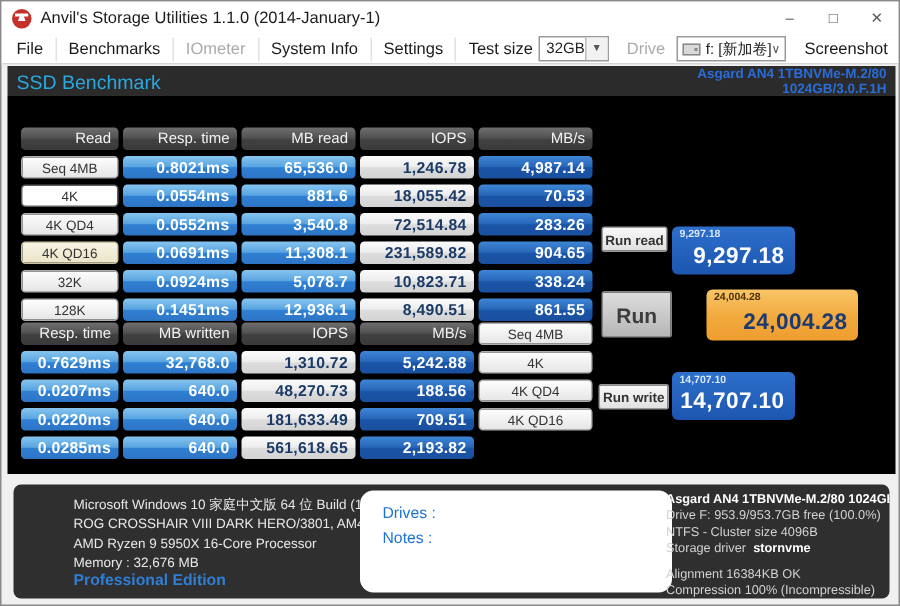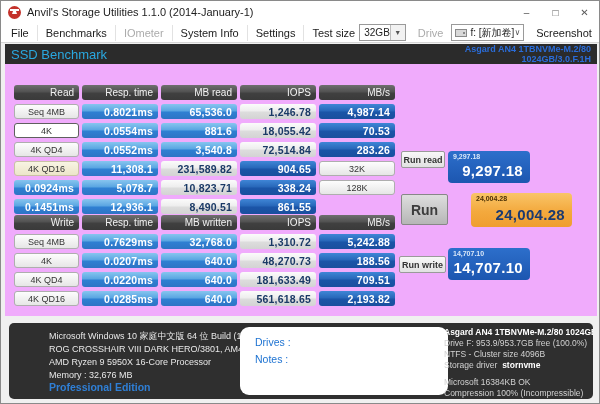--- a/index.html
+++ b/index.html
@@ -45,7 +45,7 @@
                    font-size:9px; line-height:10px; }
 
   
-  .content { position:absolute; left:4px; top:63px; width:592px; height:252px; background:#f0abfc;padding-left:48px; }
+  .content { position:absolute; left:4px; top:63px; width:592px; height:252px; background:#000000;padding-left:48px; }
 
   .bench-grid { position:absolute; display:grid;
                 grid-template-columns:65px 76px 76px 76px 76px;

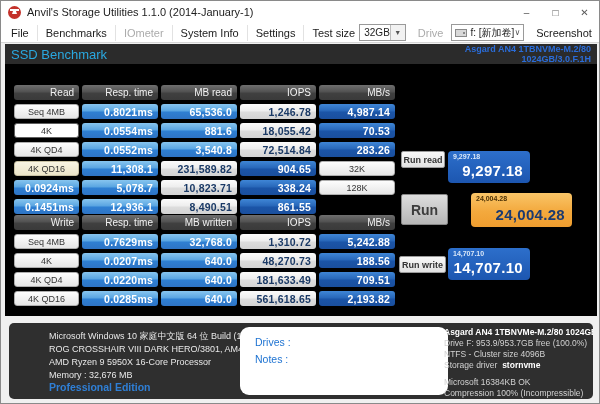--- a/index.html
+++ b/index.html
@@ -178,6 +178,7 @@
       <div class="cell navy">283.26</div>
 
       <div class="rlabel warm">4K QD16</div>
+      <div class="cell blue">0.0691ms</div>
       <div class="cell blue">11,308.1</div>
       <div class="cell silver">231,589.82</div>
       <div class="cell navy">904.65</div>

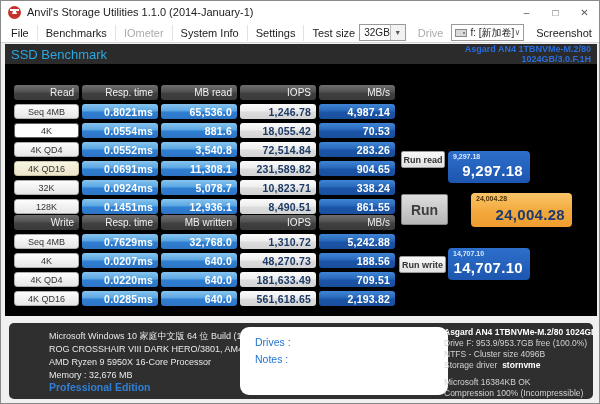--- a/index.html
+++ b/index.html
@@ -197,7 +197,6 @@
     </div>
 
     <div class="bench-grid" id="write-grid">
-      <div class="hcell">Write</div>
       <div class="hcell">Resp. time</div>
       <div class="hcell">MB written</div>
       <div class="hcell">IOPS</div>

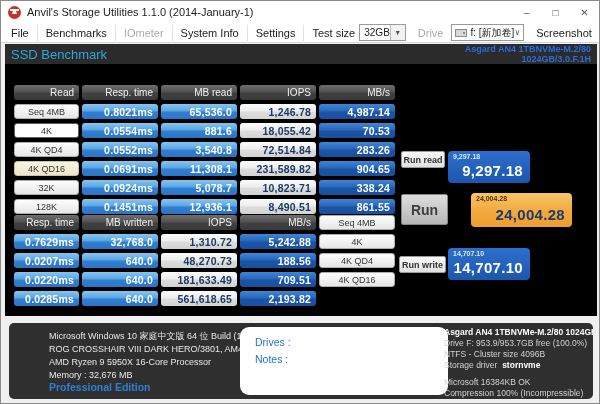--- a/index.html
+++ b/index.html
@@ -269,7 +269,7 @@
         <span class="b">stornvme</span>
       </div>
       <div class="dgap"></div>
-      <div>Microsoft 16384KB OK</div>
+      <div>Alignment 16384KB OK</div>
       <div>Compression 100% (Incompressible)</div>
     </div>
   </div>

